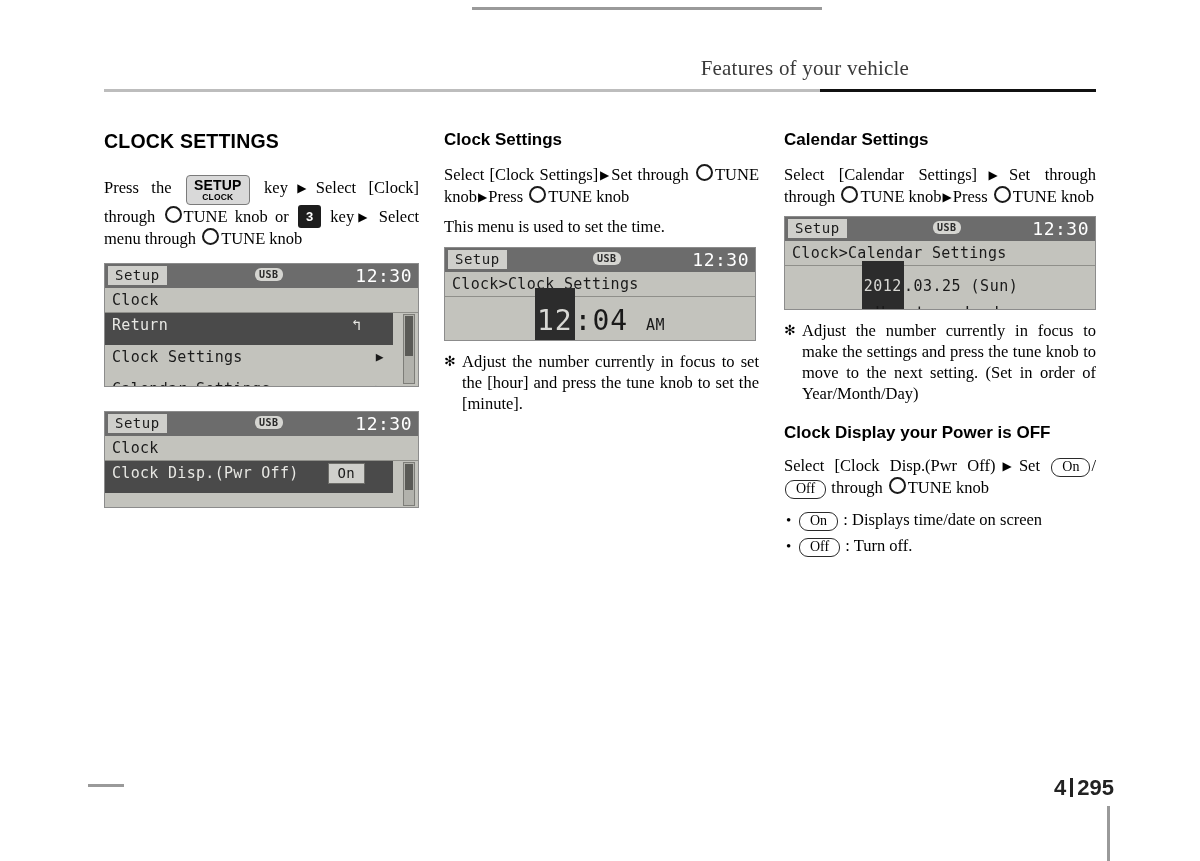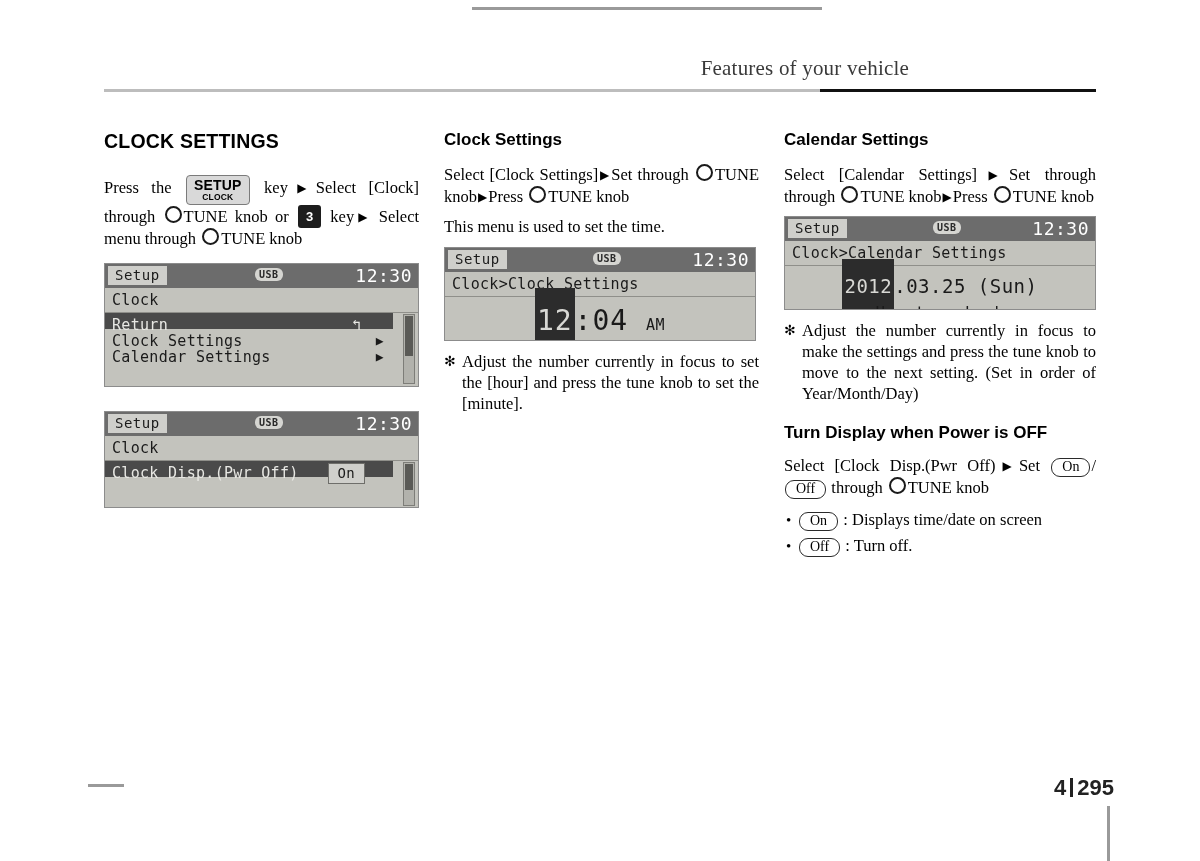--- a/index.html
+++ b/index.html
@@ -286,7 +286,7 @@
   .lcd-center-date {
     text-align: center;
     font-family: "DejaVu Sans Mono", monospace;
-    font-size: 19px;
+    font-size: 15px;
     line-height: 32px;
     padding-top: 4px;
     letter-spacing: 0.5px;

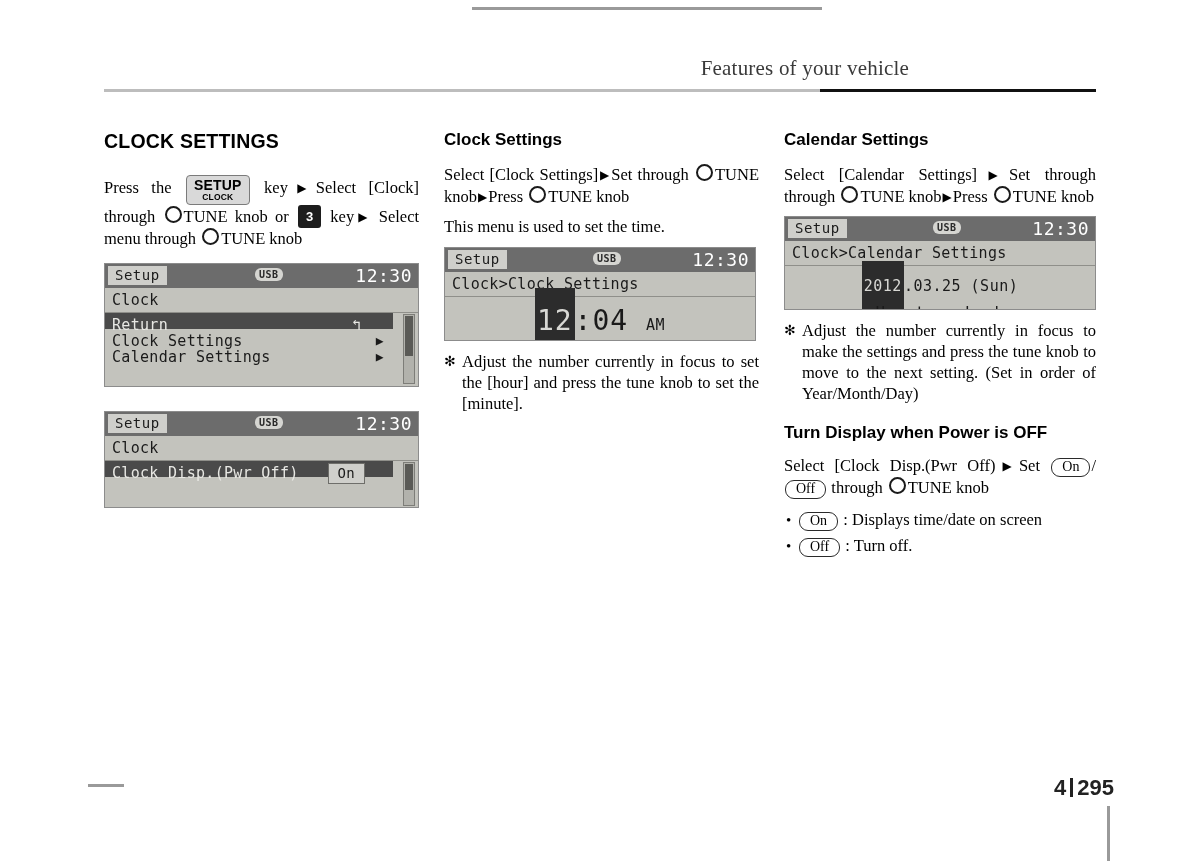--- a/index.html
+++ b/index.html
@@ -220,7 +220,7 @@
     letter-spacing: 0.3px;
   }
   .lcd-row {
-    height: 16px;
+    height: 32px;
     line-height: 24px;
     padding-left: 7px;
     font-size: 15px;

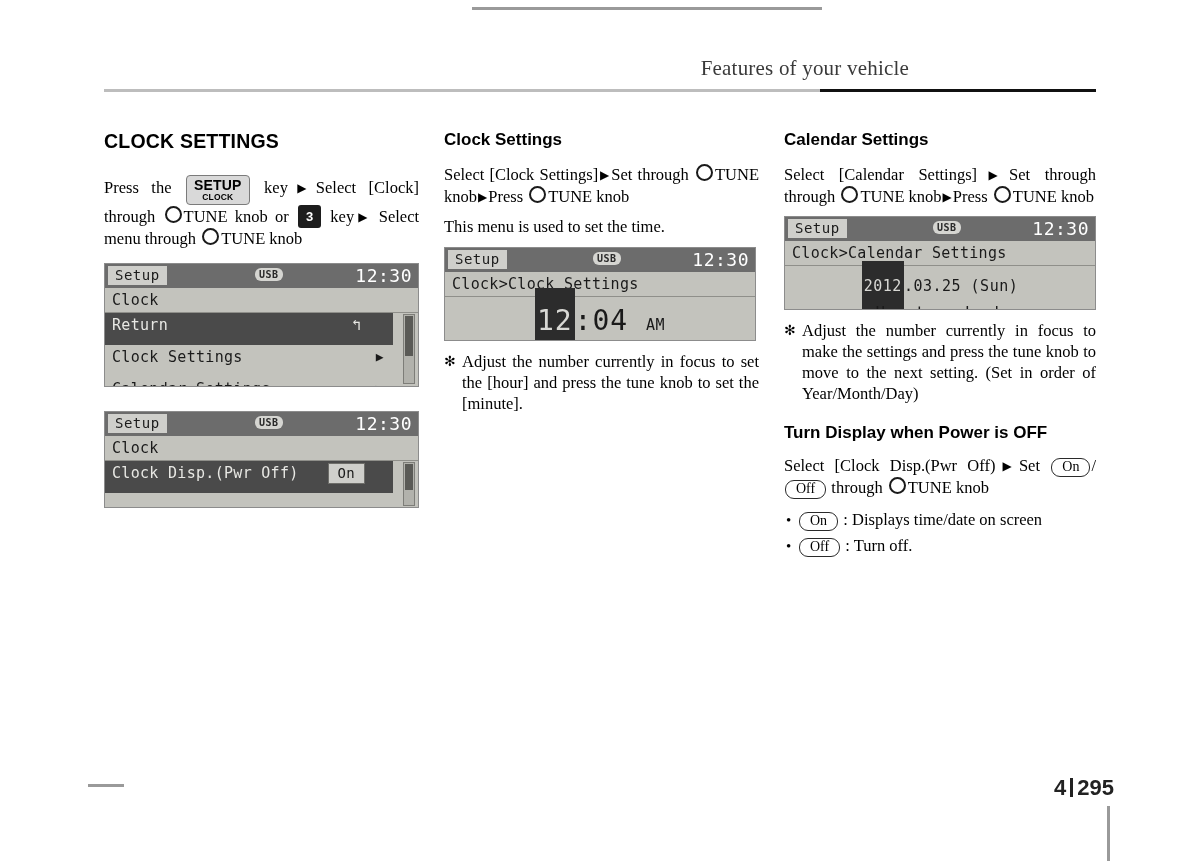--- a/index.html
+++ b/index.html
@@ -485,7 +485,7 @@
     <span>Adjust the number currently in focus to make the settings and press the tune knob to move to the next setting. (Set in order of Year/Month/Day)</span>
   </div>
 
-  <h3 class="sub-title-2" style="margin-top:18px;">Turn Display when Power is OFF</h3>
+  <h3 class="sub-title-2" style="margin-top:18px;">Clock Display your Power is OFF</h3>
 
   <p class="body nospace">
     <span>Select [Clock Disp.(Pwr Off)</span><span class="arrow">▶</span><span>Set</span>

